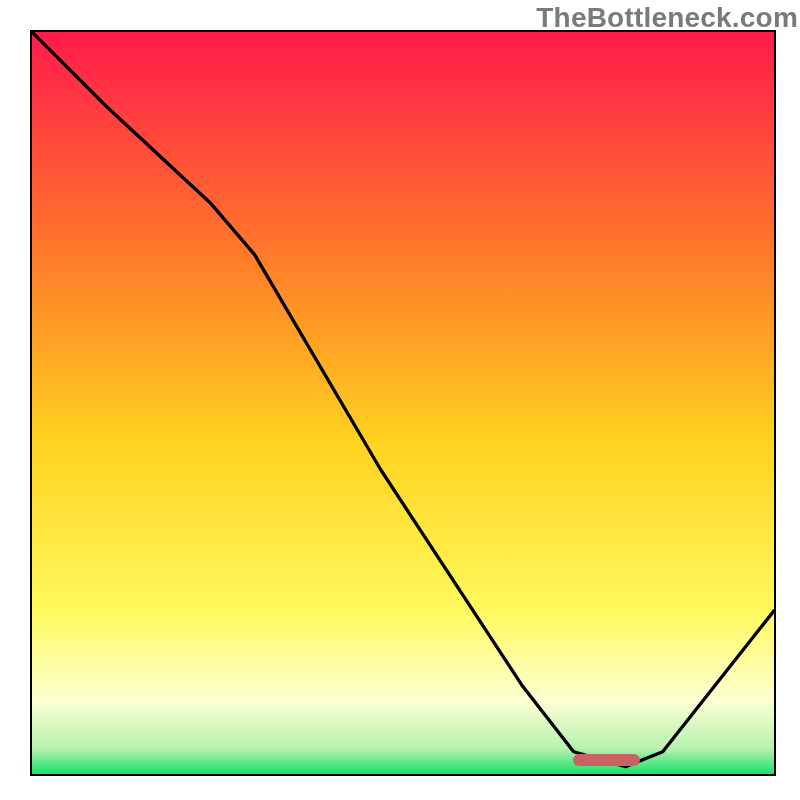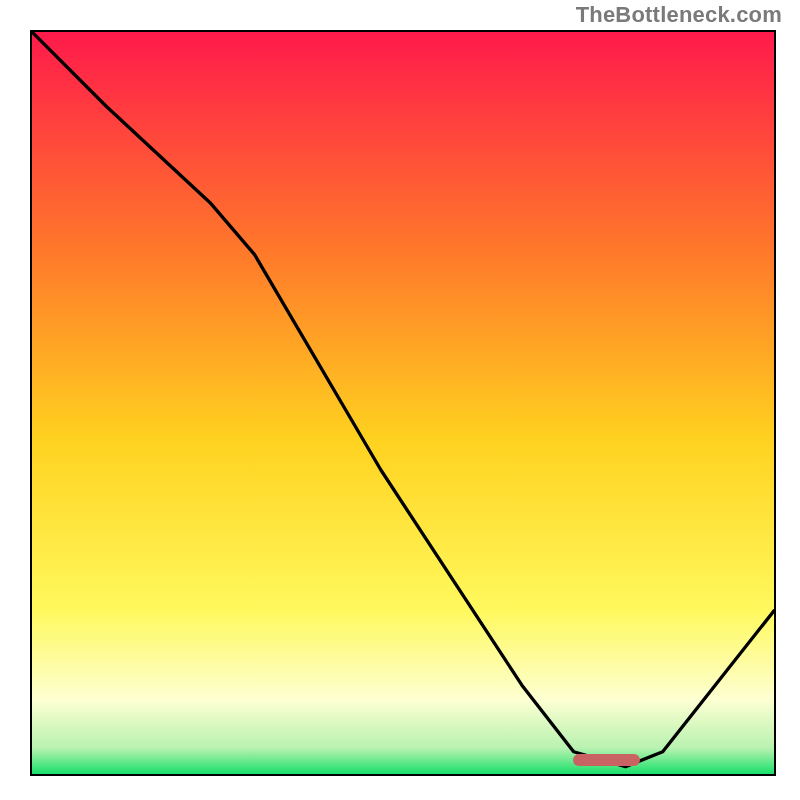--- a/index.html
+++ b/index.html
@@ -19,8 +19,8 @@
   .watermark {
     position: absolute;
     top: 2px;
-    right: 18px;
-    font-size: 22px;
+    right: 2px;
+    font-size: 28px;
     font-weight: 600;
     color: #7a7a7a;
     letter-spacing: 0.2px;

